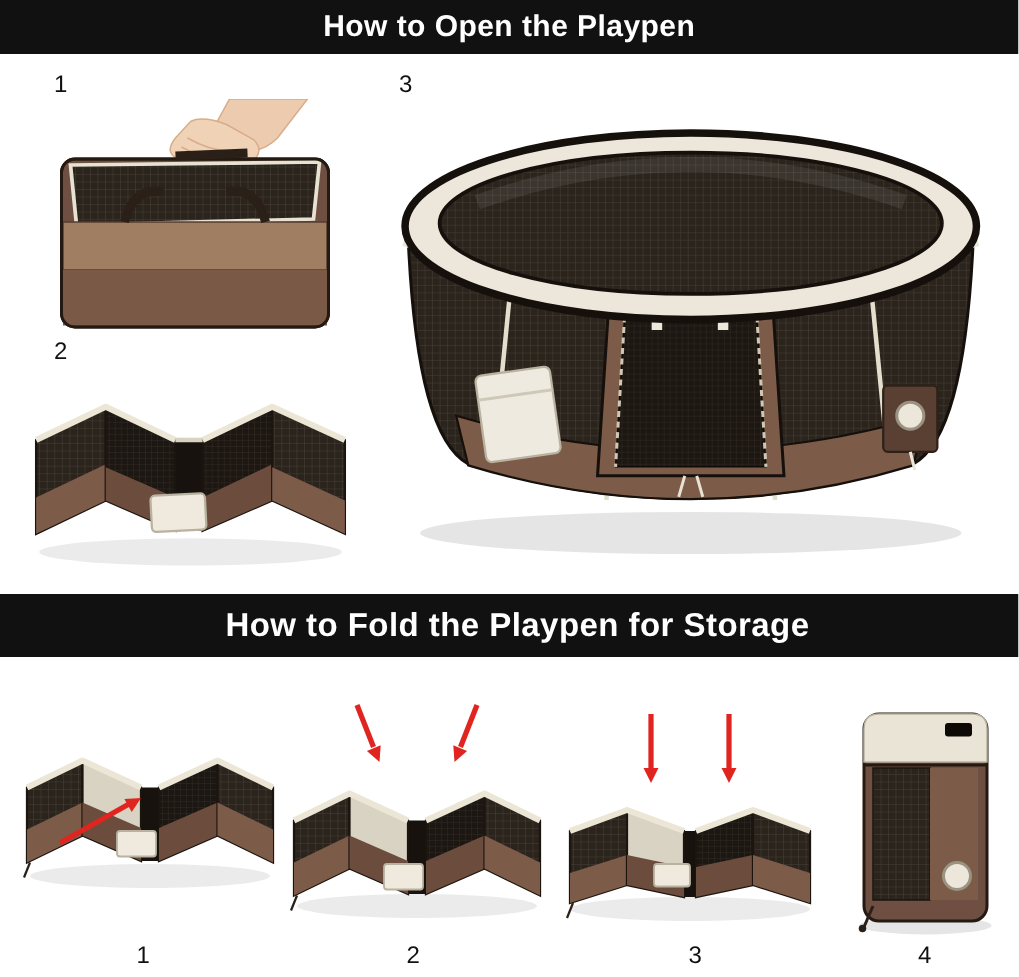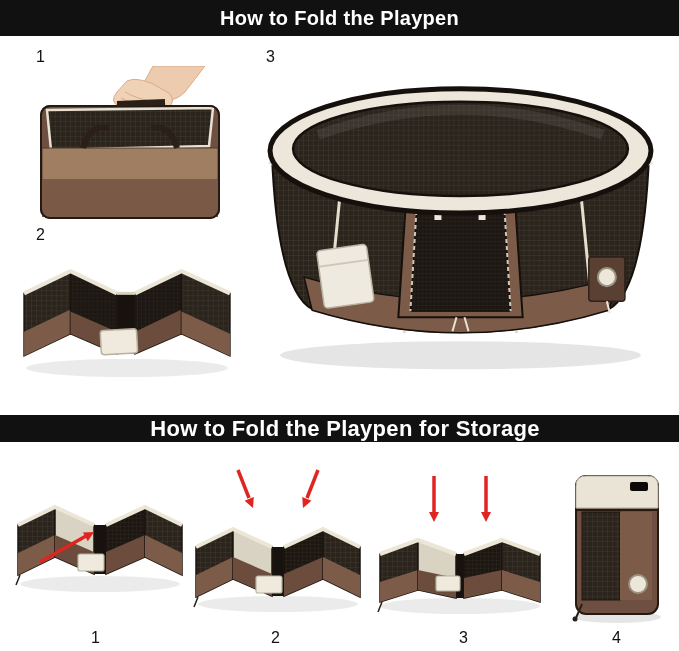--- a/index.html
+++ b/index.html
@@ -52,7 +52,7 @@
 <div class="sheet">
 
   <header class="bar bar-open">
-    <h1 style="font-size:inherit">How to Fold the Playpen</h1>
+    <h1 style="font-size:inherit">How to Open the Playpen</h1>
   </header>
 
   <div class="num n-o1">1</div>

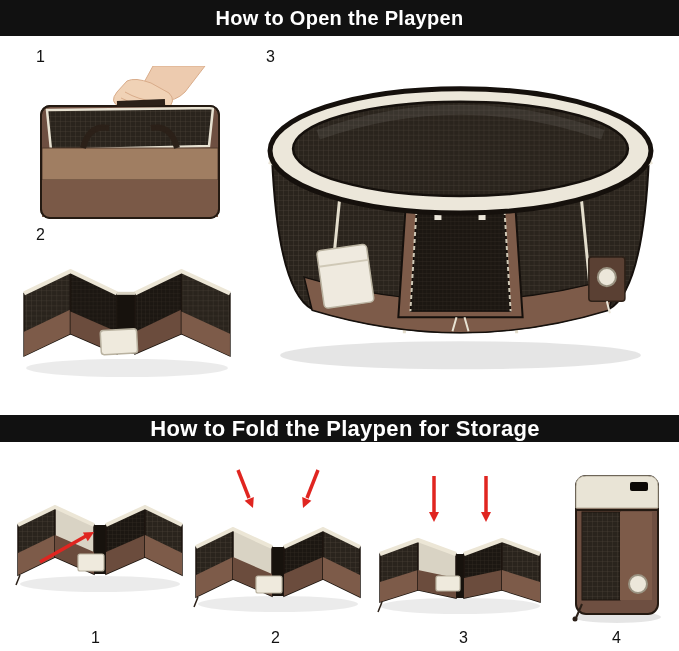--- a/index.html
+++ b/index.html
@@ -11,7 +11,7 @@
          display:flex; align-items:center; justify-content:center; font-weight:700;
          letter-spacing:0.3px; }
   .bar-open { top:0; height:36px; font-size:20px; }
-  .bar-fold { top:415px; height:27px; font-size:22px;padding-left:11px; }
+  .bar-fold { top:396px; height:42px; font-size:22px;padding-left:11px; }
 
   .fig { position:absolute; }
   .fig svg { width:100%; height:100%; display:block; }

